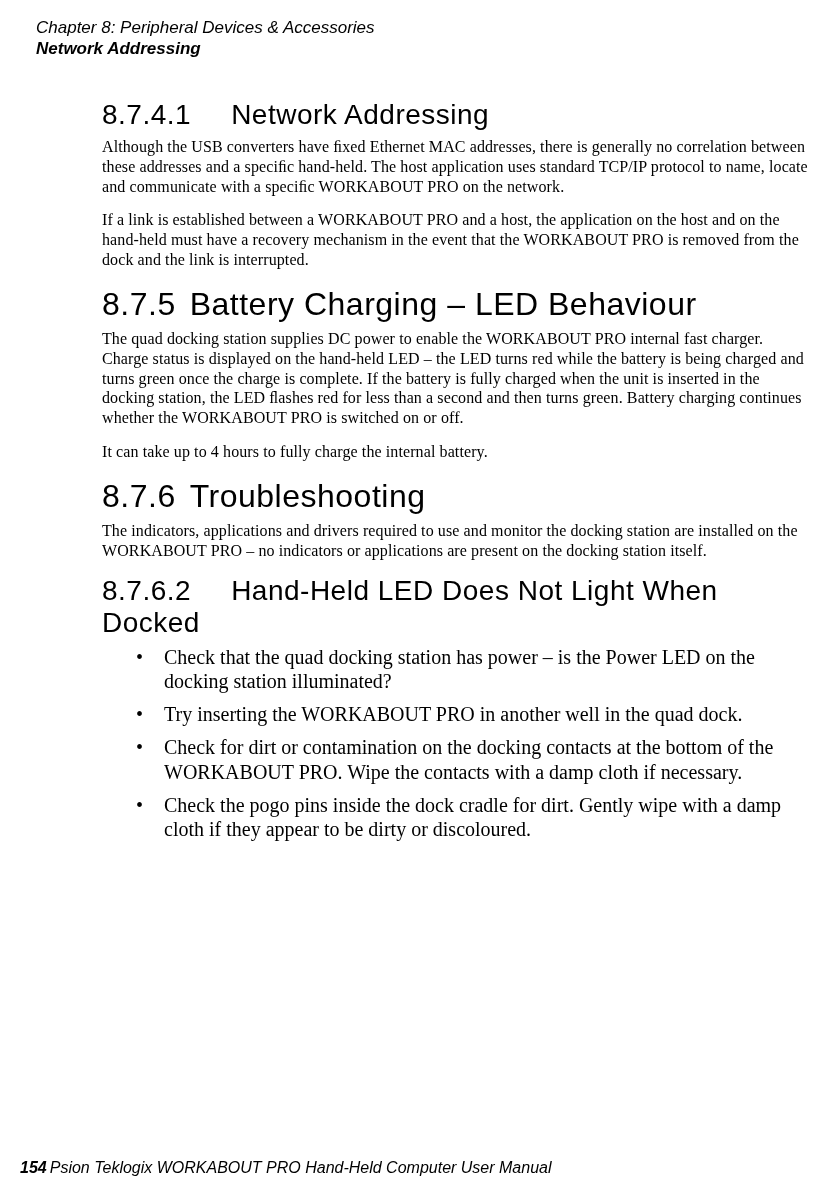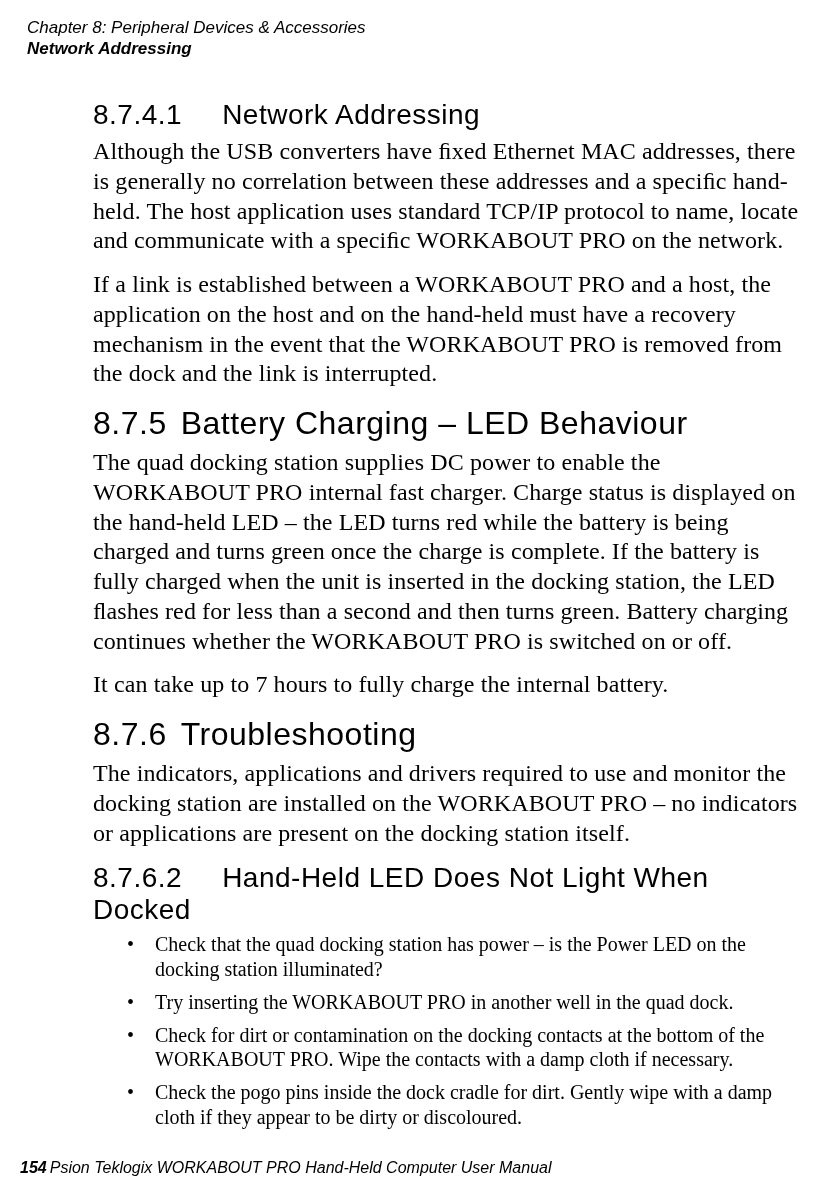--- a/index.html
+++ b/index.html
@@ -17,7 +17,7 @@
       padding: 0;
     }
     .page {
-      padding: 18px 20px 0 27px;
+      padding: 18px 20px 0 36px;
     }
     .header-chapter {
       font-family: Arial, Helvetica, sans-serif;

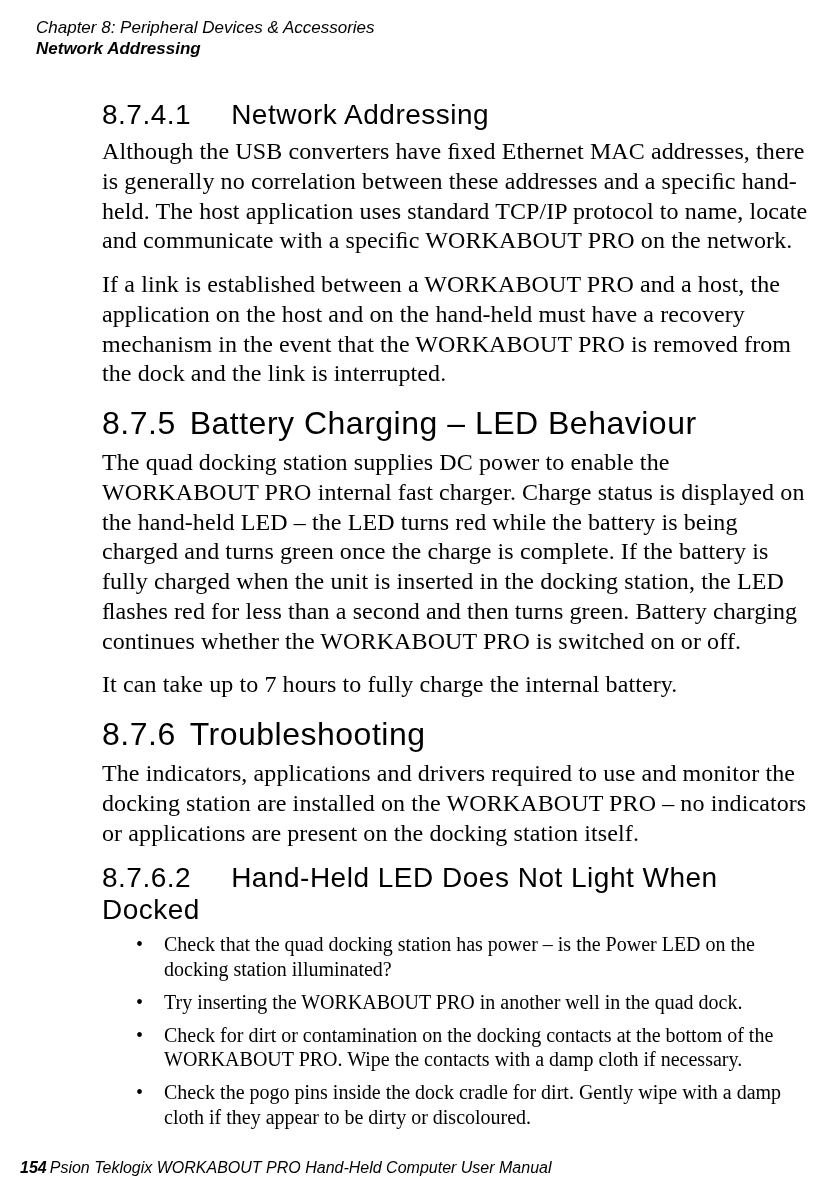--- a/index.html
+++ b/index.html
@@ -62,7 +62,7 @@
       margin-right: 14px;
     }
     .para {
-      font-size: 24px;
+      font-size: 16px;
       line-height: 1.24;
       margin-bottom: 14px;
       letter-spacing: 0.1px;

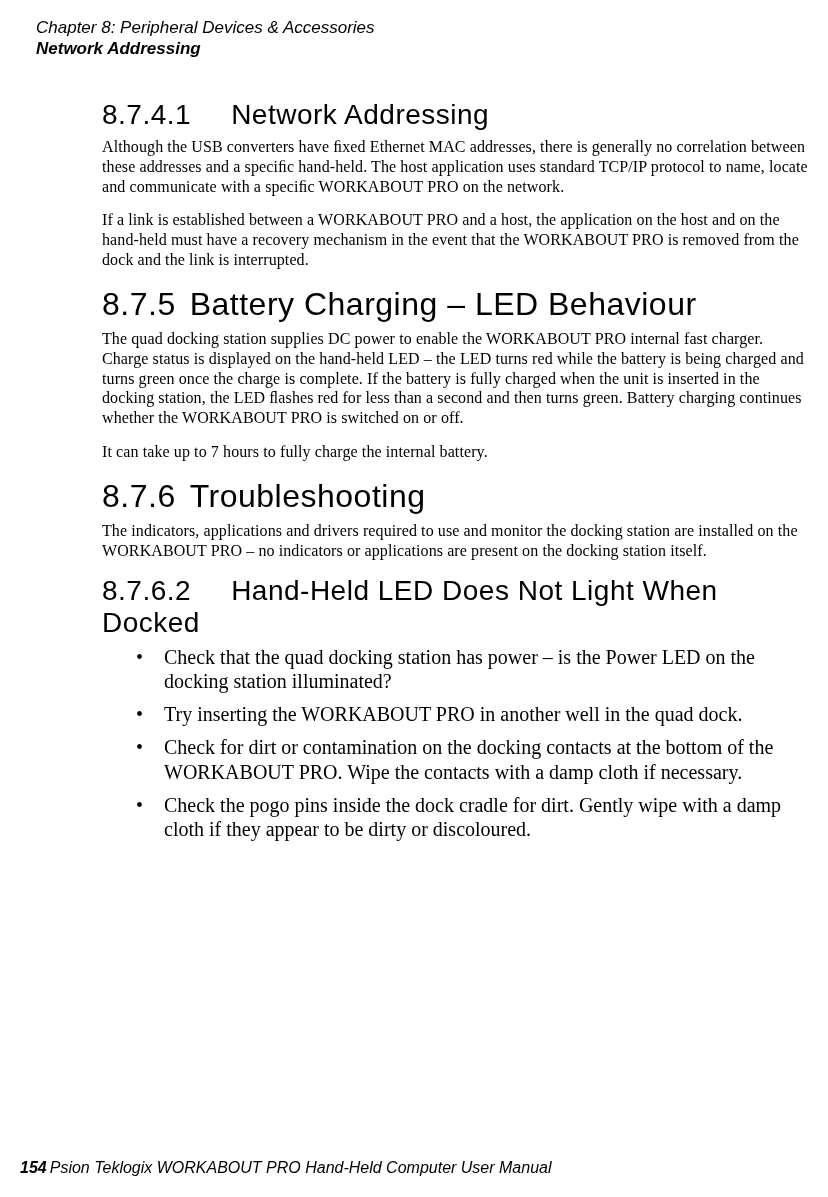--- a/index.html
+++ b/index.html
@@ -117,7 +117,7 @@
       <span class="num">8.7.5</span><span>Battery Charging – LED Behaviour</span>
     </div>
     <div class="para">The quad docking station supplies DC power to enable the WORKABOUT PRO internal fast charger. Charge status is displayed on the hand-held LED – the LED turns red while the battery is being charged and turns green once the charge is complete. If the battery is fully charged when the unit is inserted in the docking station, the LED ﬂashes red for less than a second and then turns green. Battery charging continues whether the WORKABOUT PRO is switched on or off.</div>
-    <div class="para">It can take up to 7 hours to fully charge the internal battery.</div>
+    <div class="para">It can take up to 4 hours to fully charge the internal battery.</div>
 
     <div class="h2">
       <span class="num">8.7.6</span><span>Troubleshooting</span>

